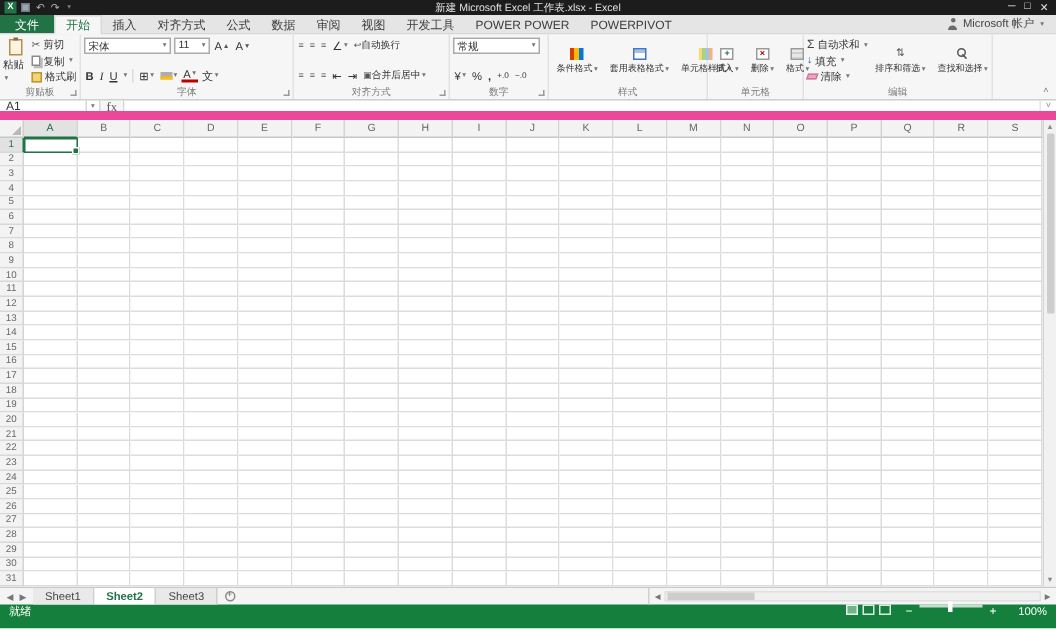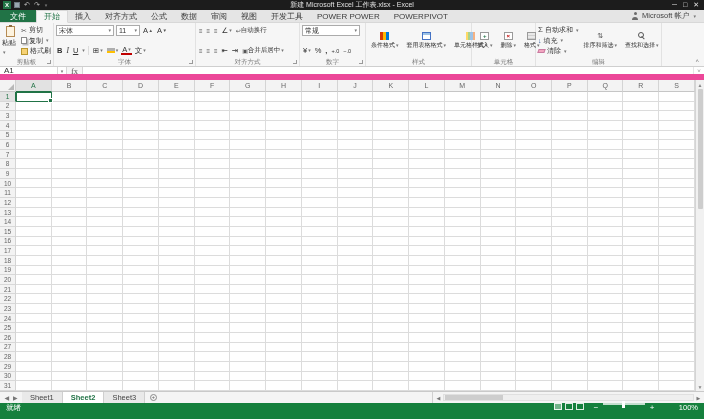--- a/index.html
+++ b/index.html
@@ -117,7 +117,7 @@
 .zoom-minus,.zoom-plus{width:8px;text-align:center;font-size:8px;color:#fff}
 .zoom-track{width:42px;height:2px;background:rgba(255,255,255,.75);position:relative;margin:0 3px}
 .zoom-thumb{position:absolute;left:19px;top:-2.5px;width:3px;height:7px;background:#fff}
-.zoom-pct{width:26px;text-align:right;margin-left:16px}
+.zoom-pct{width:26px;text-align:right;margin-left:6px}
 </style>
 </head>
 <body>

